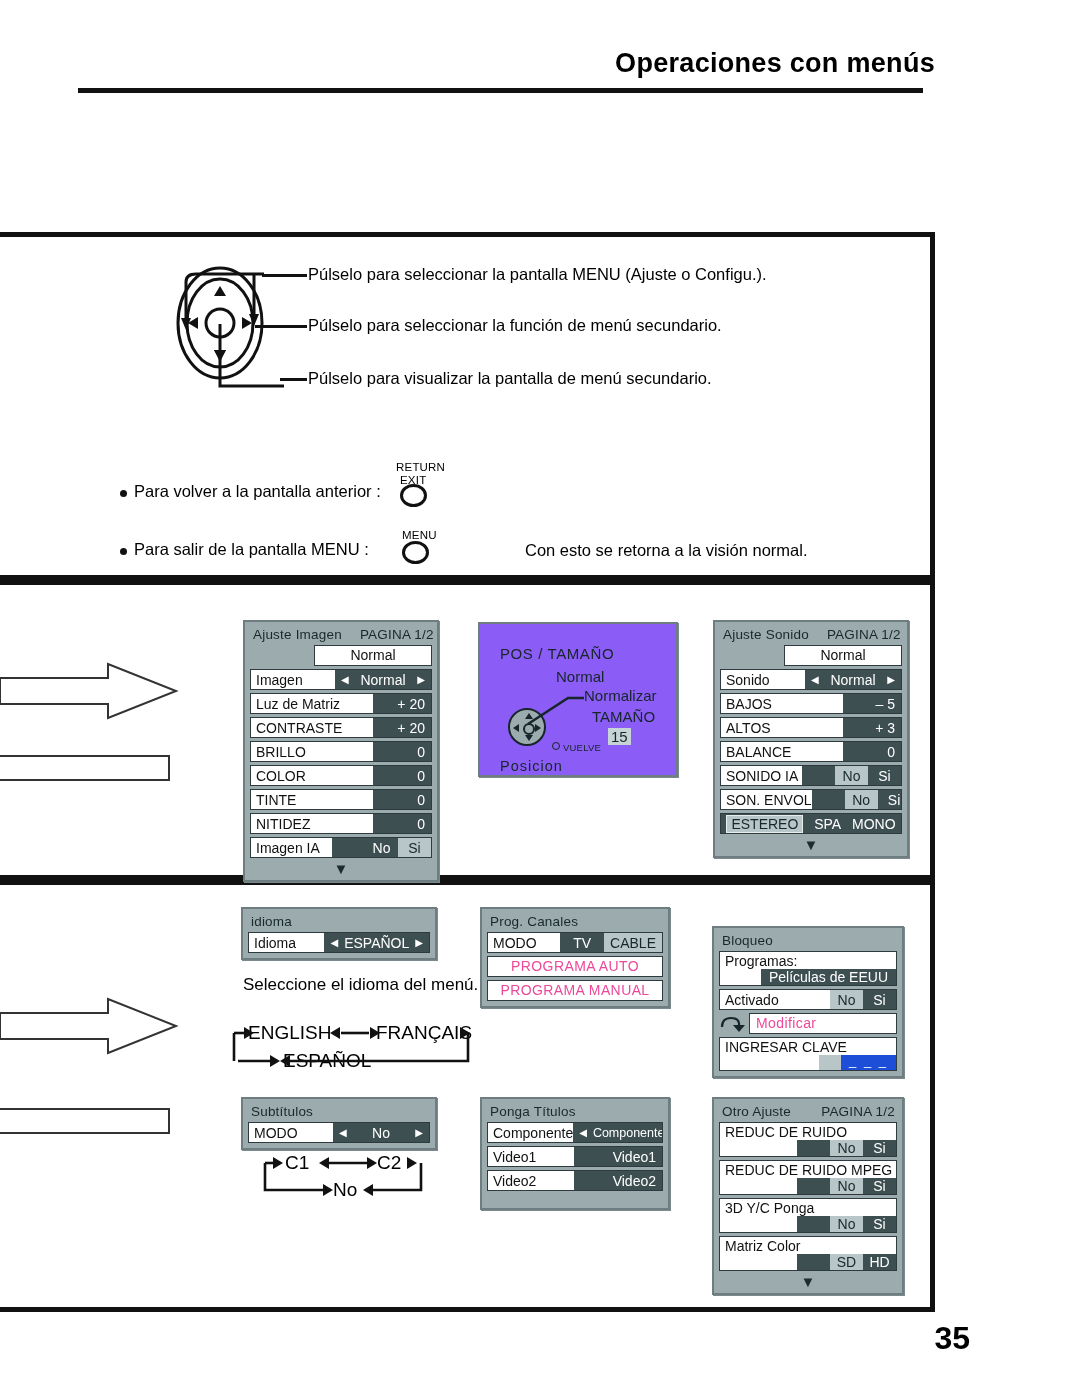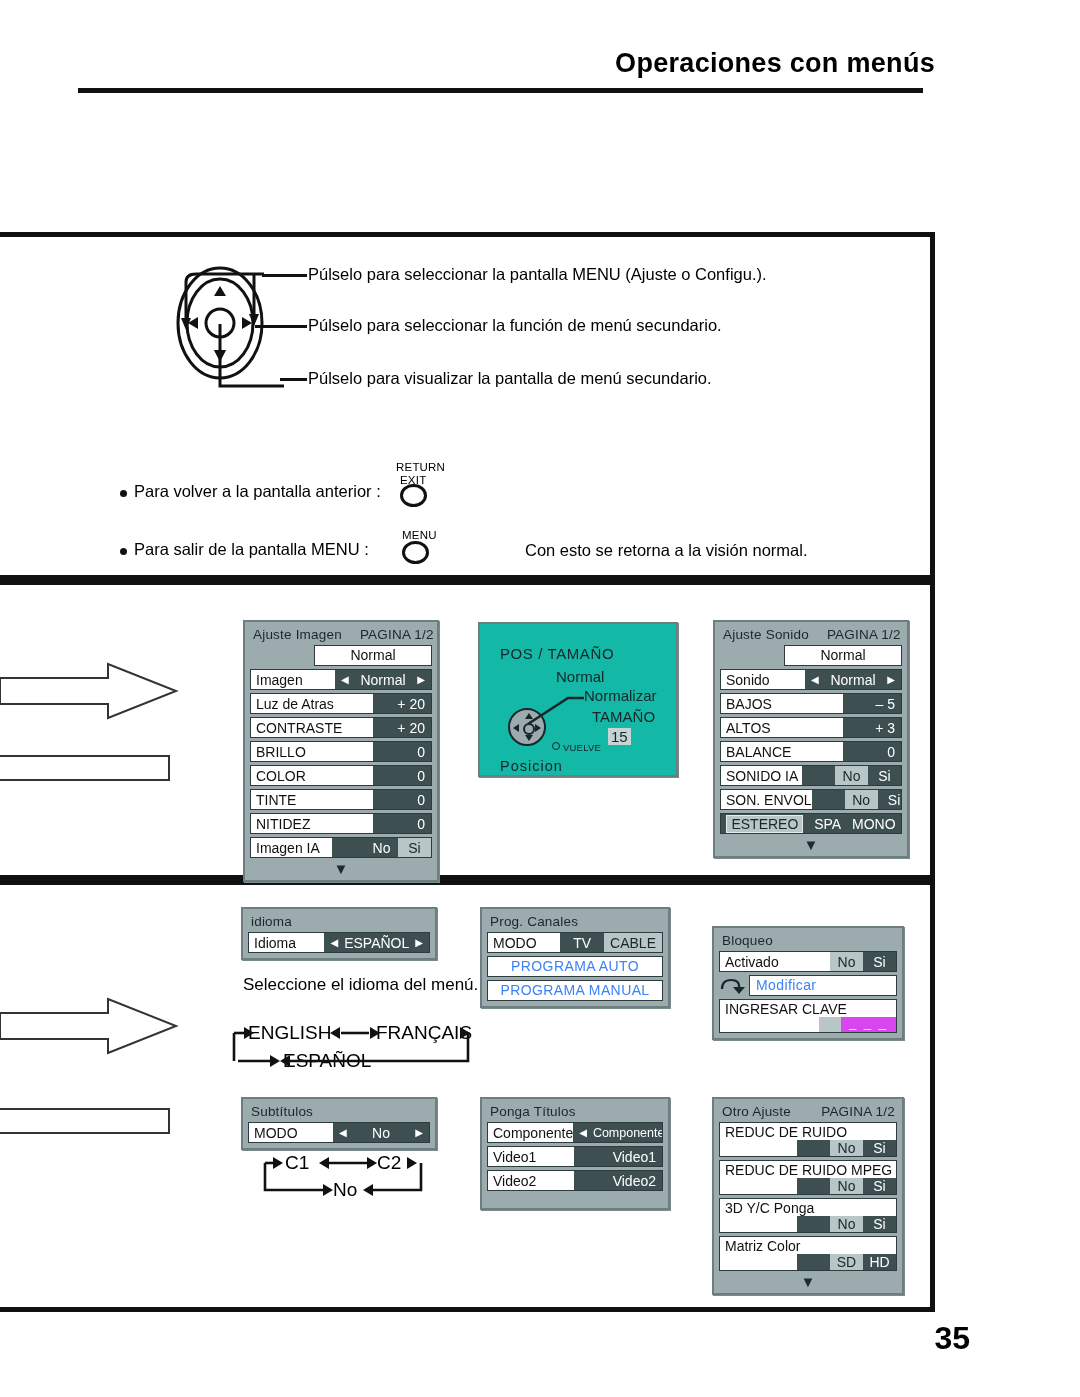--- a/index.html
+++ b/index.html
@@ -125,7 +125,7 @@
 
   
   #osd-postamano {
-    background:#14b8a6; border:2px solid #6d7d80;
+    background:#8b5cf6; border:2px solid #6d7d80;
     position:absolute; box-shadow:1px 1px 0 #7b8a8c;
   }
   .pt-t  { position:absolute; white-space:nowrap; color:#16262a; }

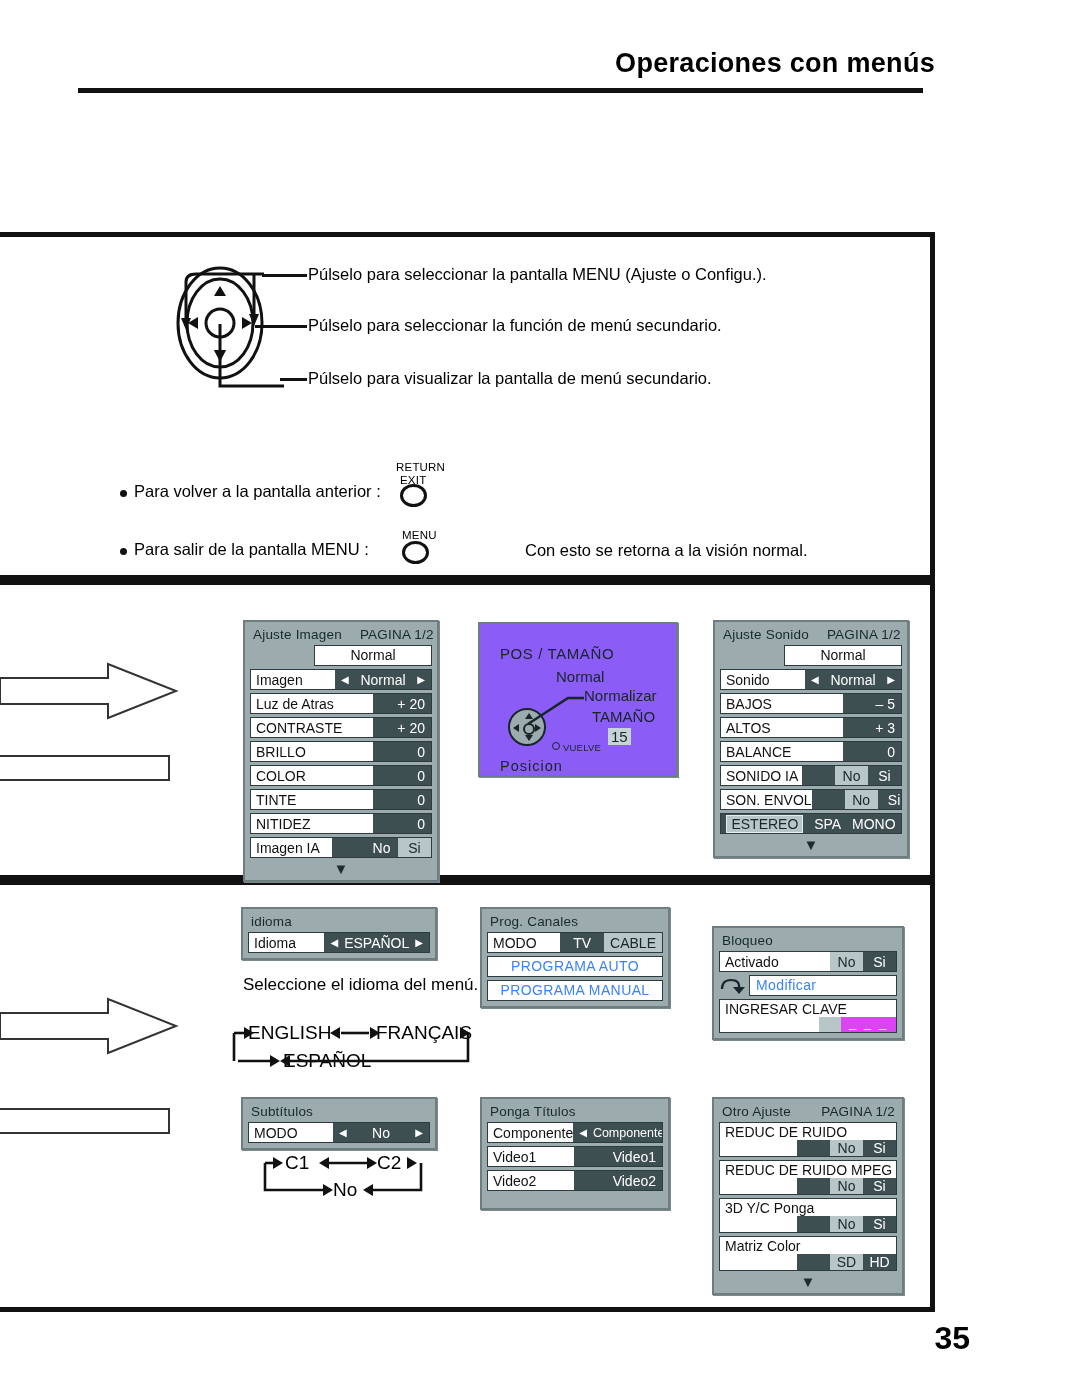--- a/index.html
+++ b/index.html
@@ -232,7 +232,7 @@
   </div>
 
   <div class="row">
-    <div class="lab">Luz de Atras</div>
+    <div class="lab">Luz de Matriz</div>
     <div class="val">+ 20</div>
   </div>
   <div class="row">

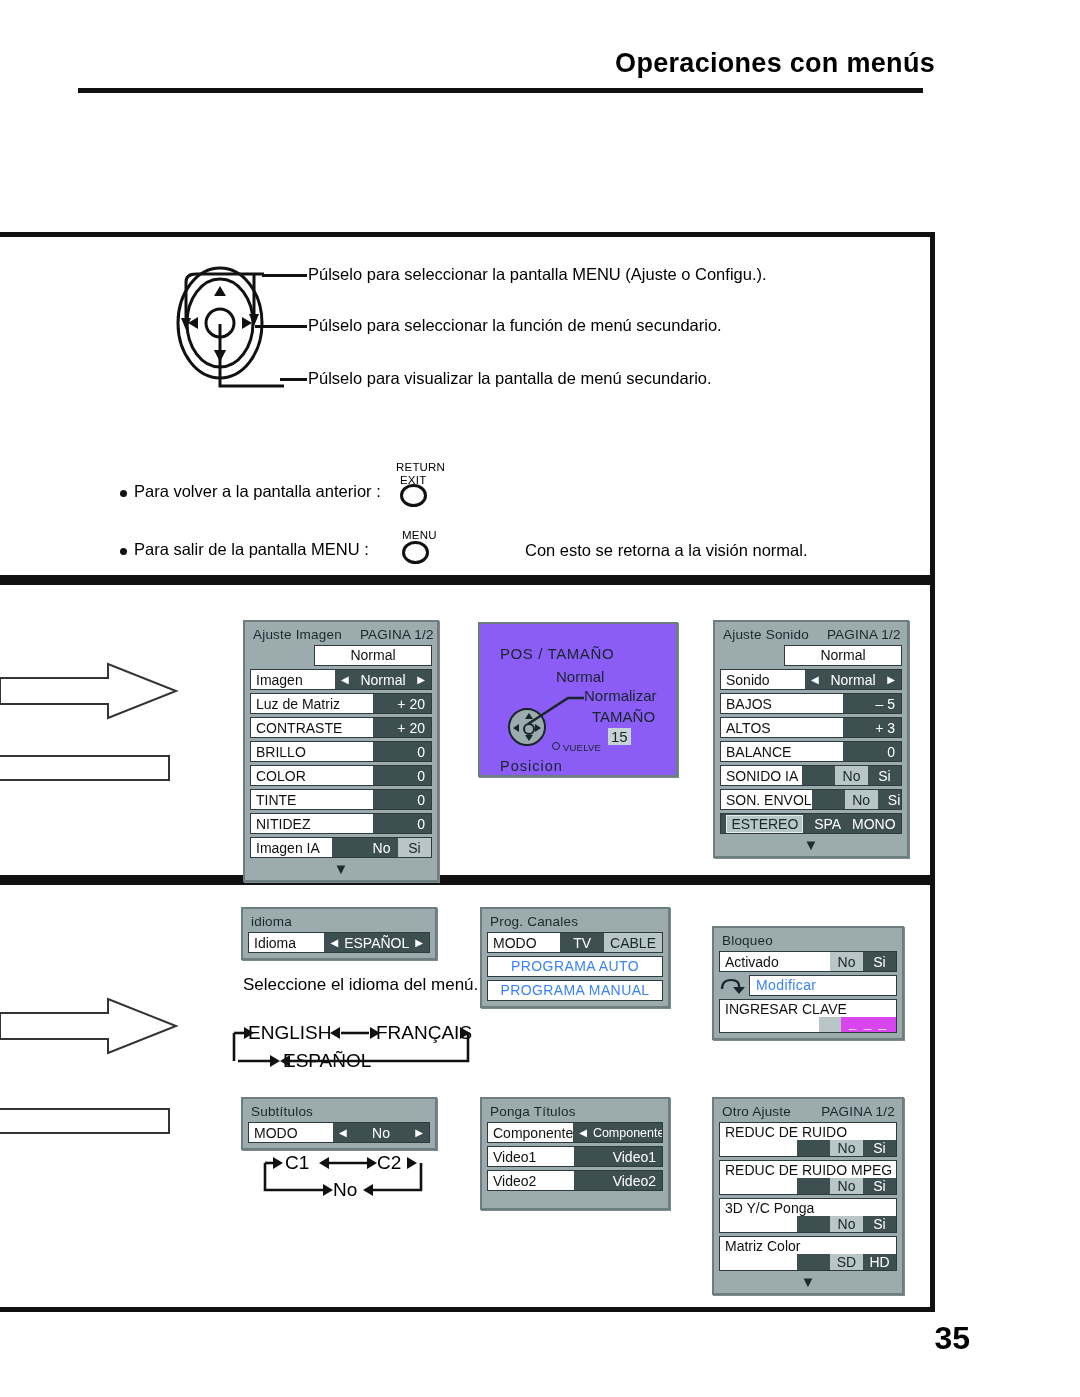--- a/index.html
+++ b/index.html
@@ -110,7 +110,7 @@
 
   
   .rowfull {
-    border:1.6px solid #2d3b3e; background:#fff; color:#3b82f6;
+    border:1.6px solid #2d3b3e; background:#fff; color:#ec4899;
     font-size:14px; text-align:center; height:21px; line-height:19px;
     margin-bottom:3px; letter-spacing:.4px;
   }

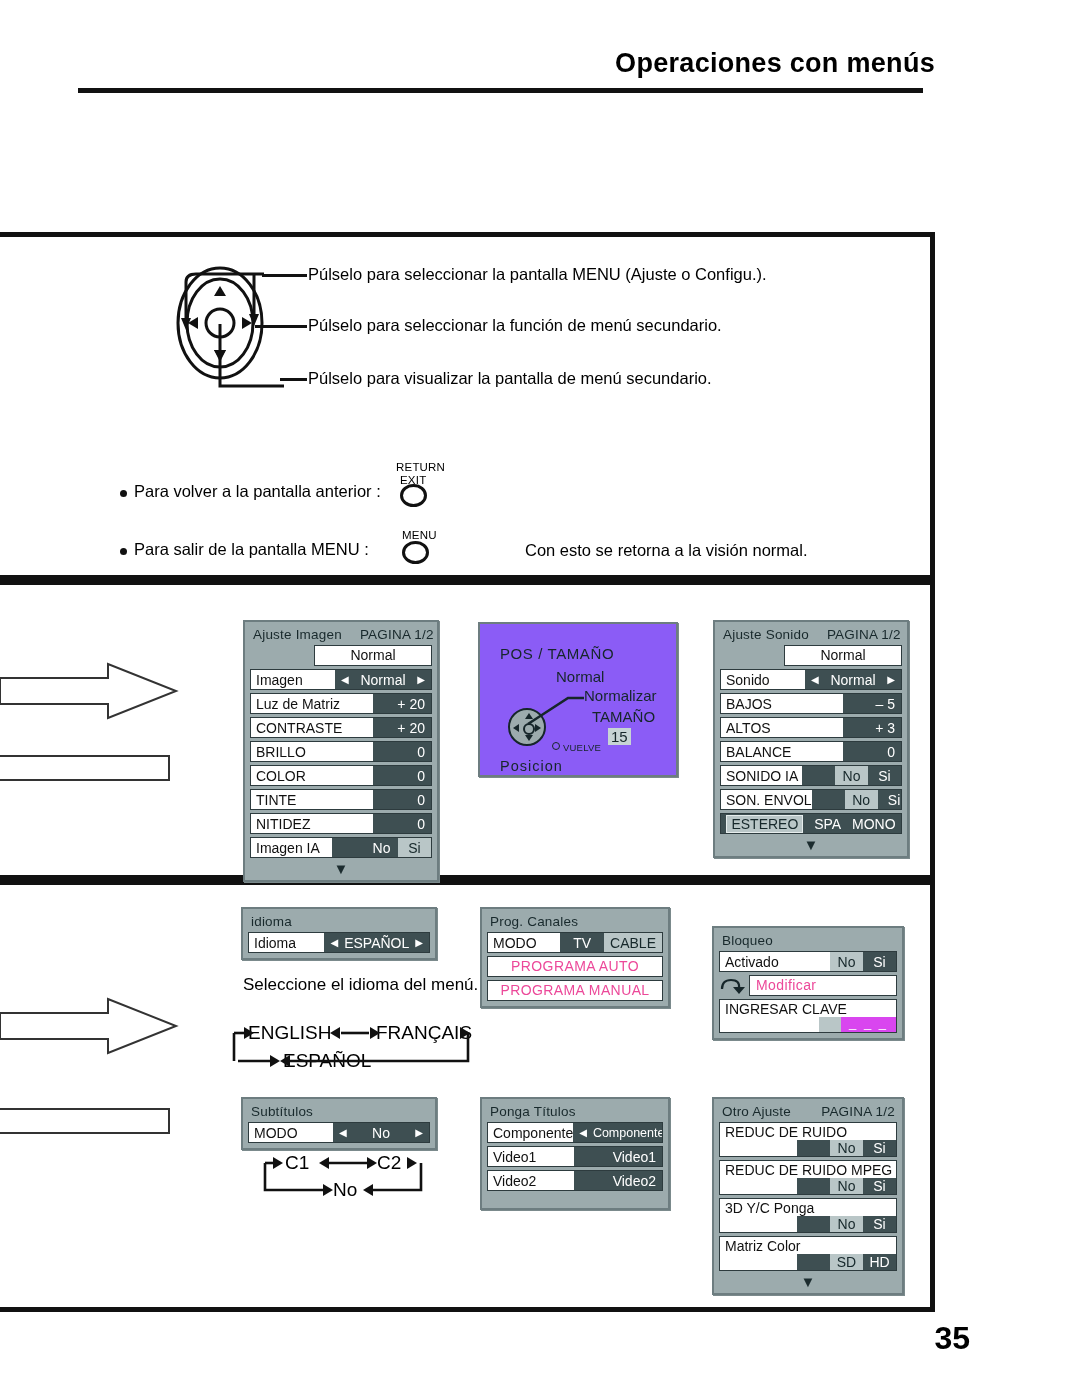--- a/index.html
+++ b/index.html
@@ -405,6 +405,12 @@
 <div class="osd" id="osd-bloqueo" style="left:712px;top:926px;width:192px;">
   <div class="osd-title">Bloqueo</div>
 
+  <div class="rowstack">
+    <div class="t">Programas:</div>
+    <div class="b">
+        <span style="background:#3e4f52;color:#fff;font-size:14px;padding:0 8px;">Películas de EEUU</span>
+      </div>
+  </div>
 
   <div class="row">
     <div class="lab">Activado</div>

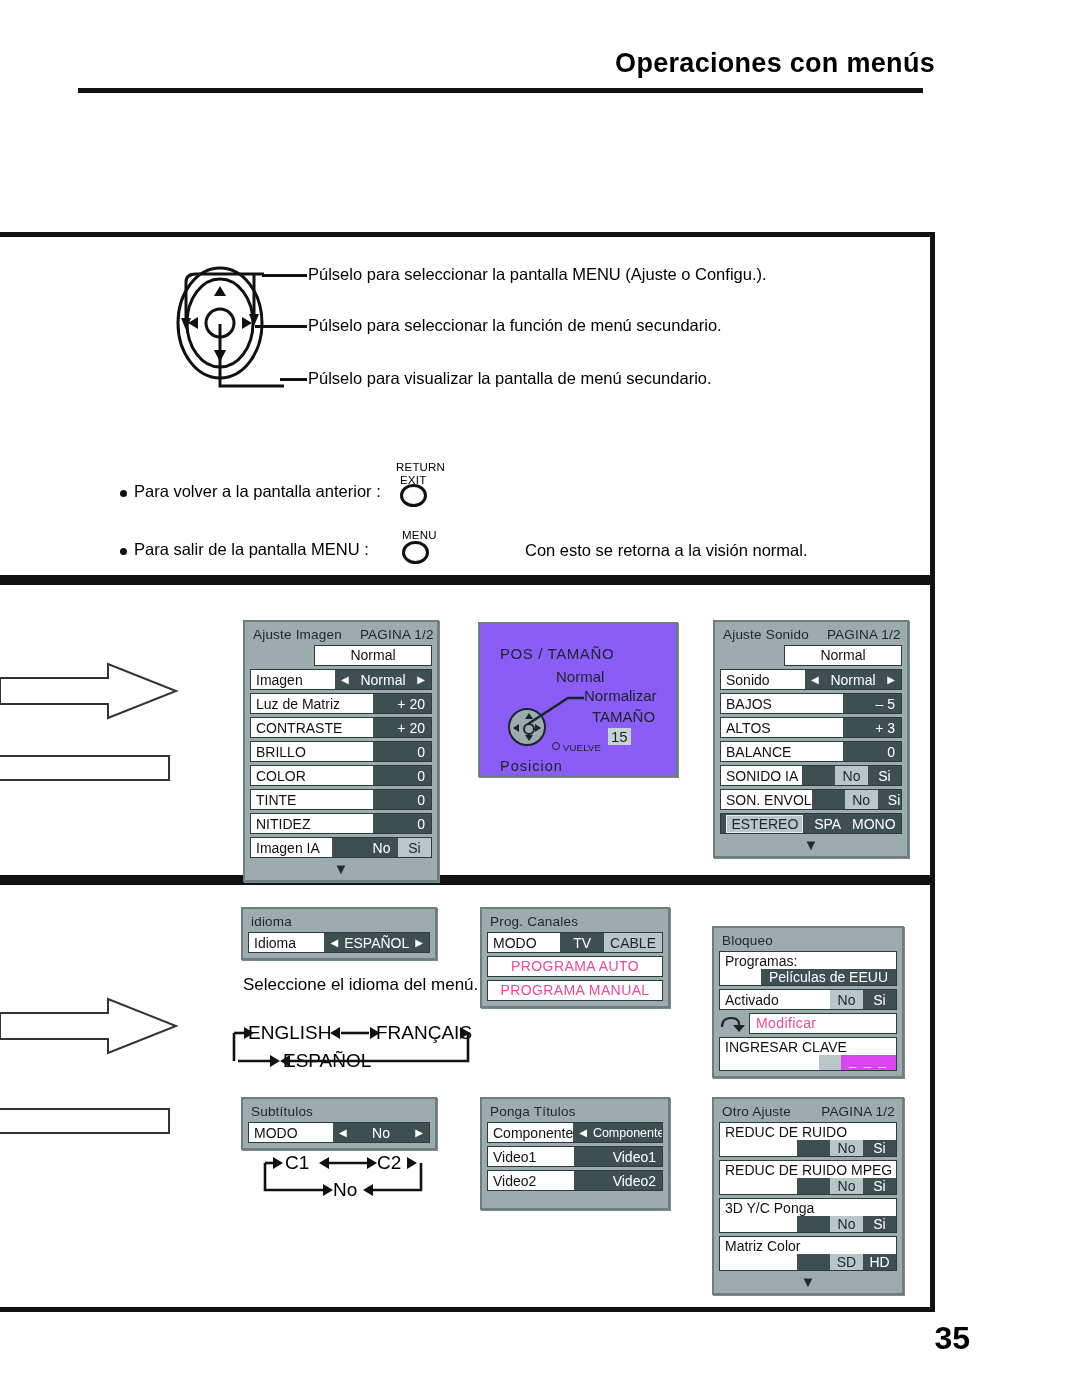--- a/index.html
+++ b/index.html
@@ -432,7 +432,7 @@
     <div class="t">INGRESAR CLAVE</div>
     <div class="b" style="align-items:flex-end;">
       <span style="background:#b9c6c7;width:22px;height:15px;display:inline-block;"></span>
-      <span style="background:#d946ef;color:#fff;font-size:13px;padding:0 8px;letter-spacing:2px;height:15px;line-height:11px;">_   _   _</span>
+      <span style="background:#1d4ed8;color:#fff;font-size:13px;padding:0 8px;letter-spacing:2px;height:15px;line-height:11px;">_   _   _</span>
     </div>
   </div>
 </div>

